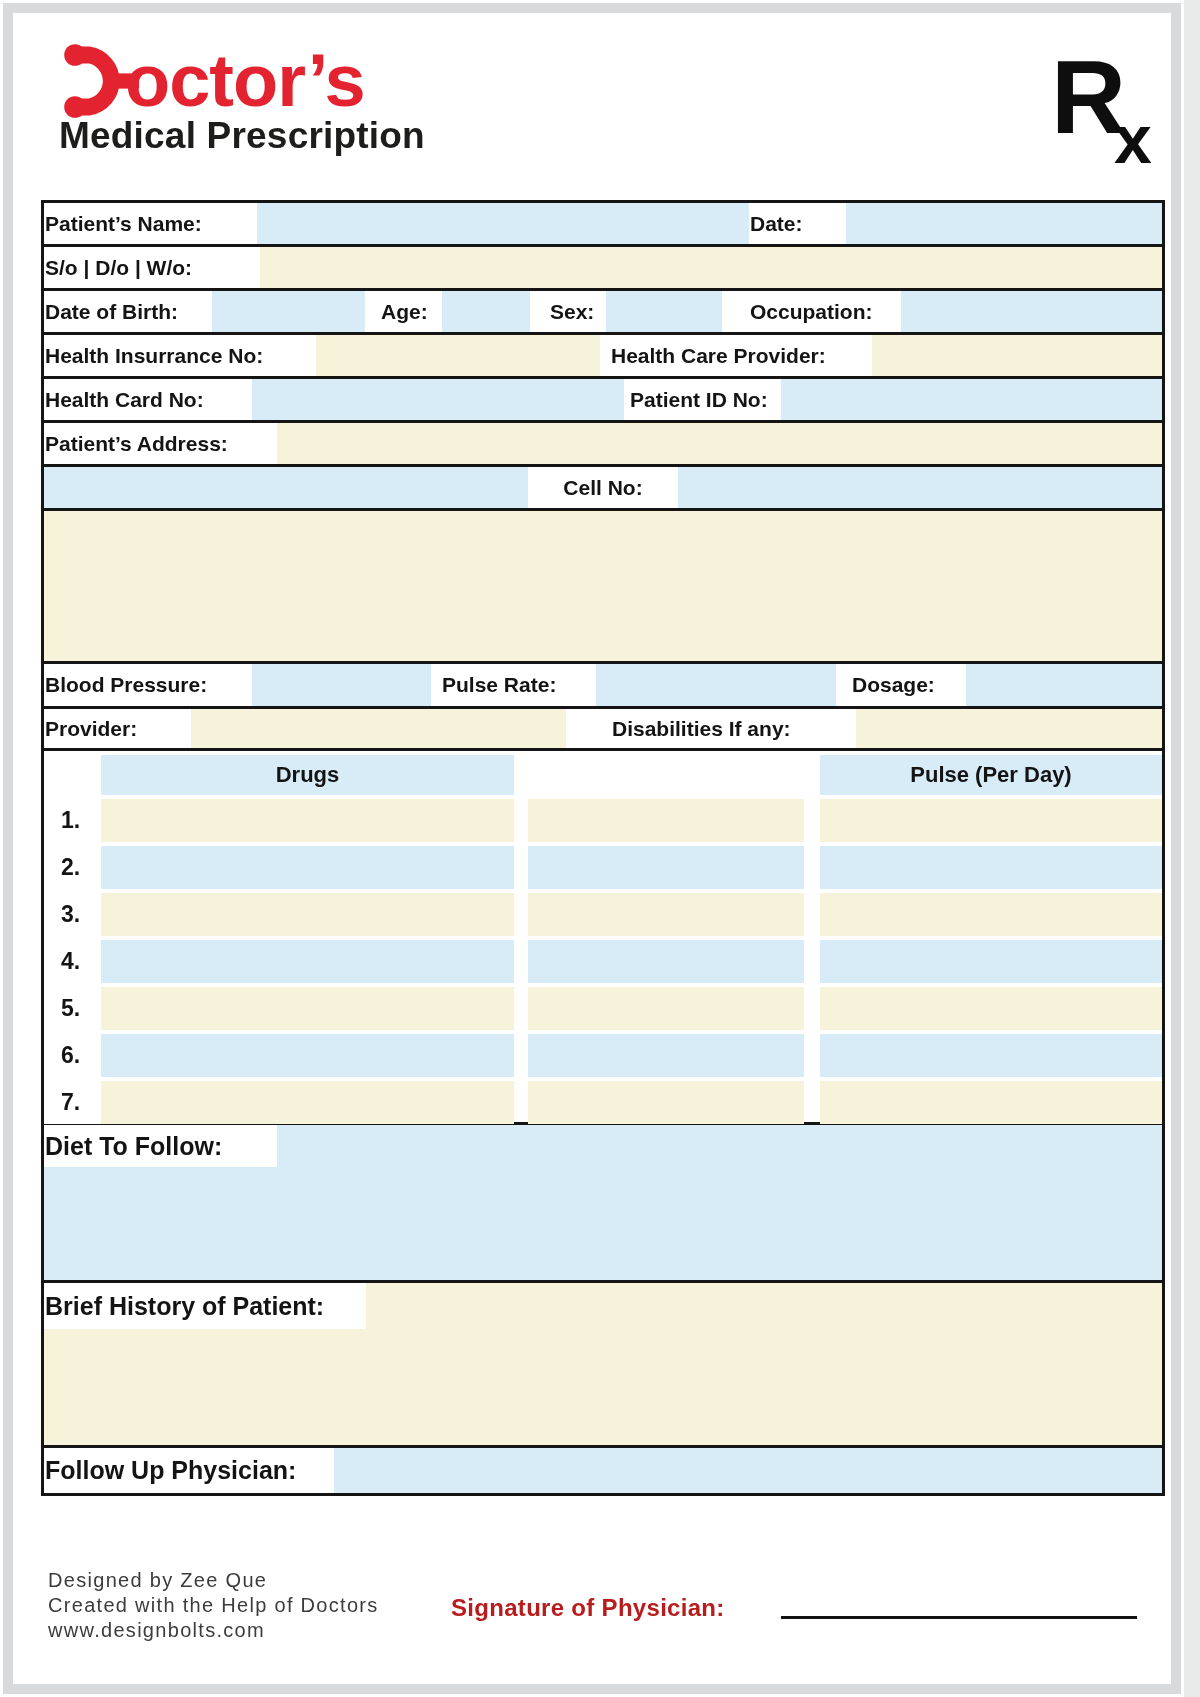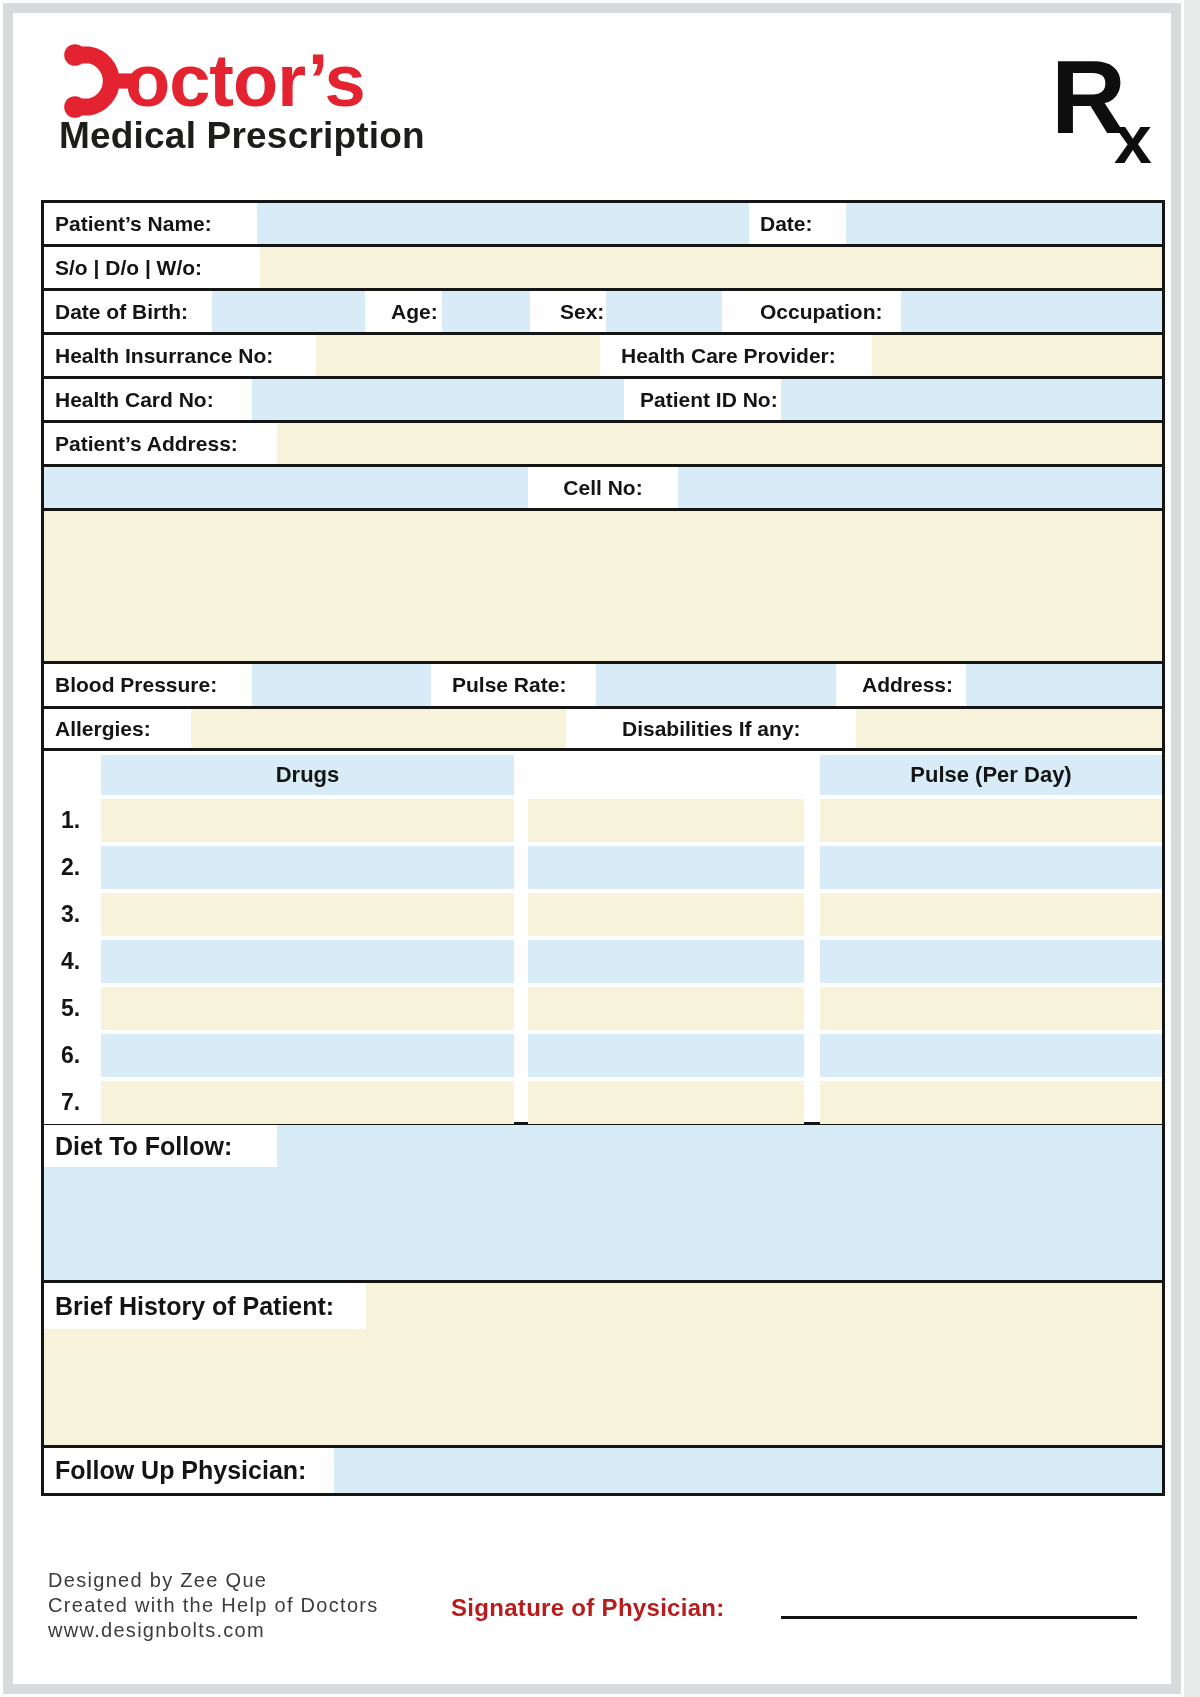--- a/index.html
+++ b/index.html
@@ -33,7 +33,7 @@
   .bg-blue{background:#d7ecf7} .bg-cream{background:#f6f3da} .bg-white{background:#ffffff}
 
   .lbl { position:absolute; top:0; bottom:0; background:#ffffff; display:flex; align-items:center;
-         padding-left:11px; font-weight:bold; font-size:21px; color:#141414; white-space:nowrap; }
+         padding-left:1px; font-weight:bold; font-size:21px; color:#141414; white-space:nowrap; }
   .lbl.center { justify-content:center; padding-left:0; }
   .lbl.part { bottom:auto; }
   .lbl.big { font-size:25px; }

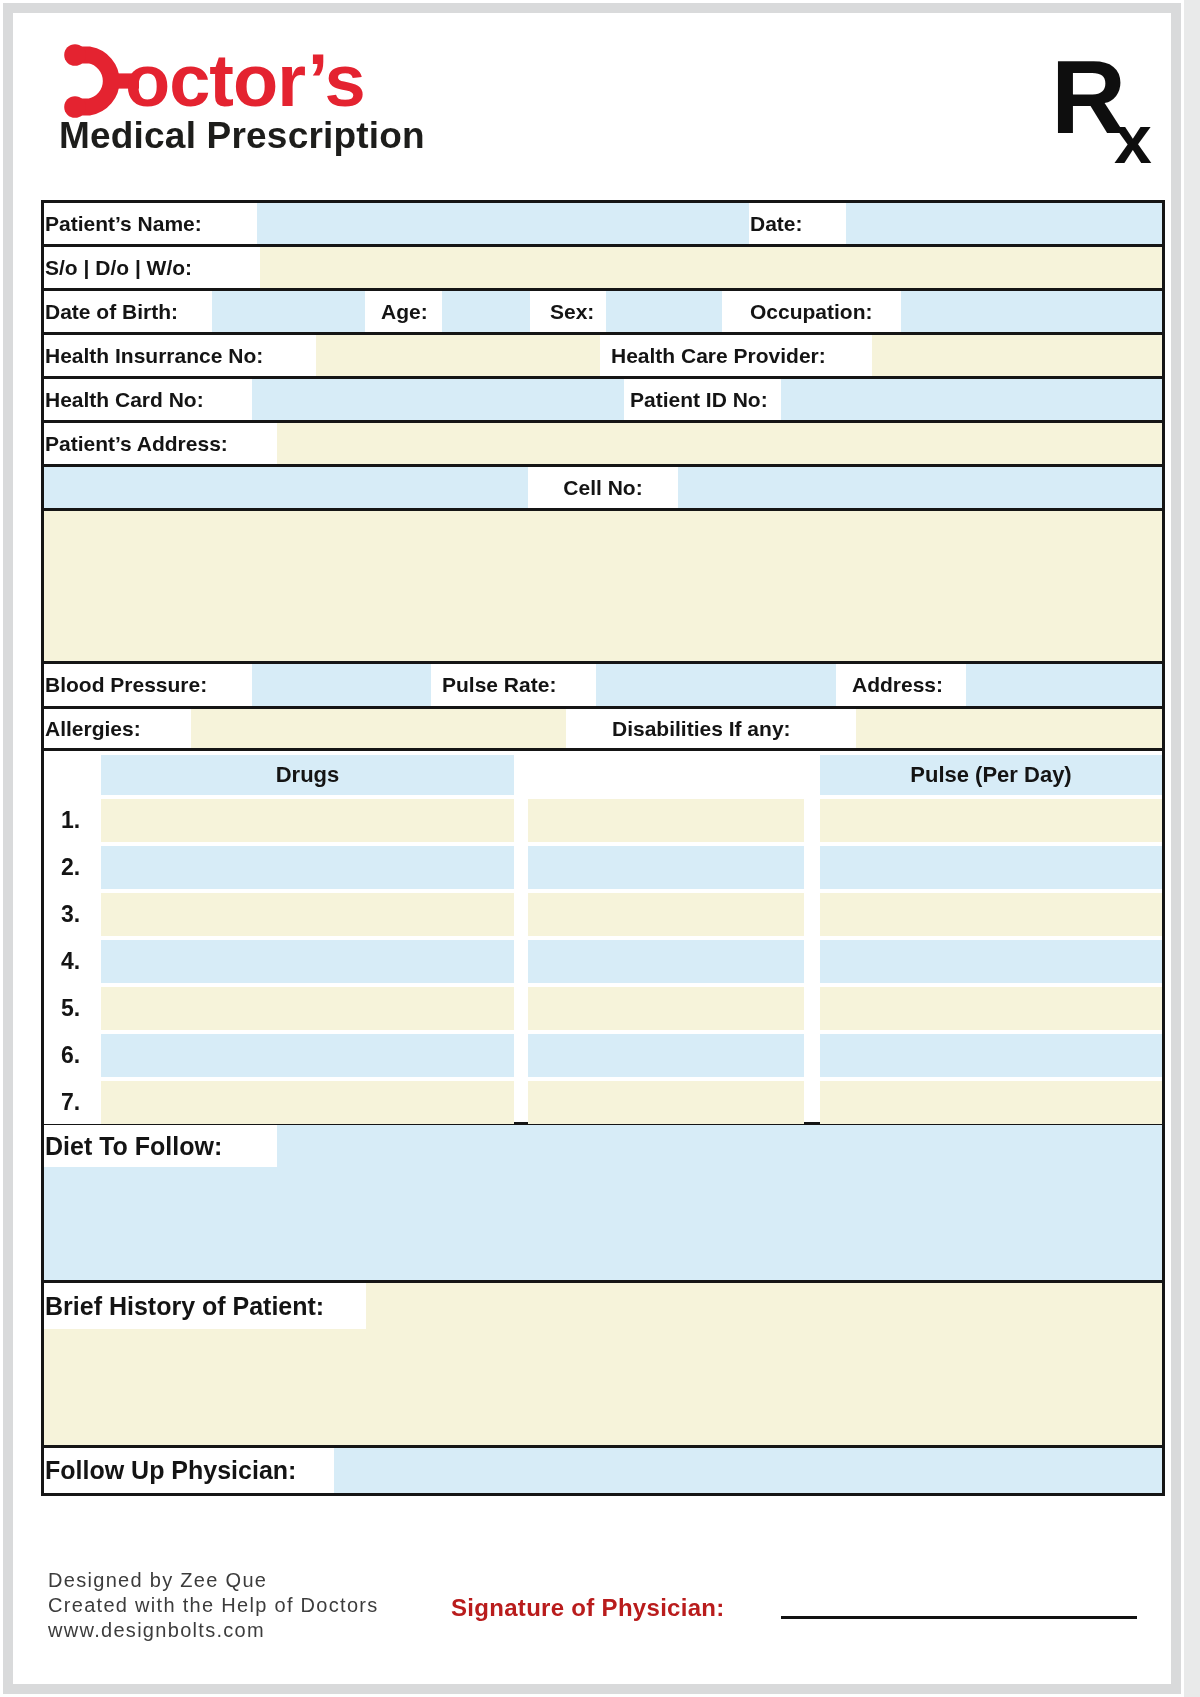--- a/index.html
+++ b/index.html
@@ -163,7 +163,7 @@
       <div class="fld blue r9-f1"></div>
       <div class="lbl r9-l2">Pulse Rate:</div>
       <div class="fld blue r9-f2"></div>
-      <div class="lbl r9-l3">Address:</div>
+      <div class="lbl r9-l3">Dosage:</div>
       <div class="fld blue r9-f3"></div>
     </div>
 

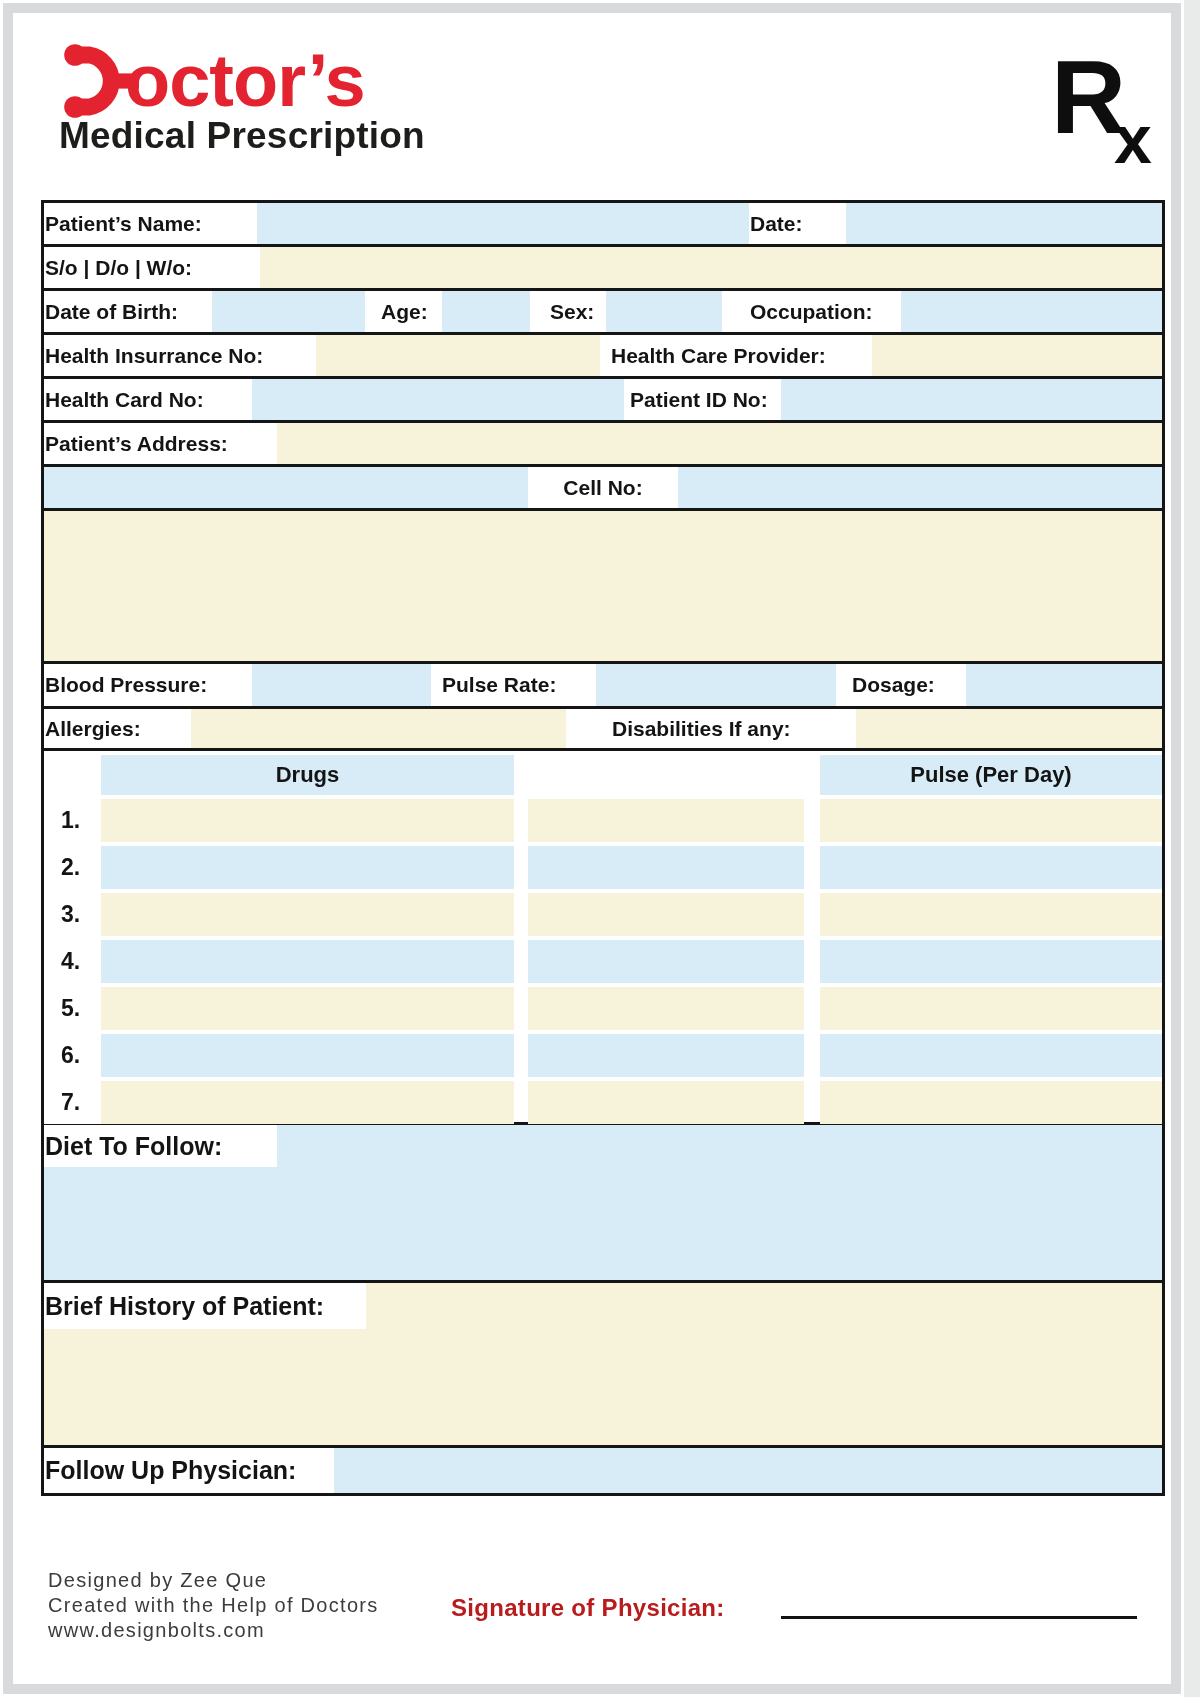--- a/index.html
+++ b/index.html
@@ -168,7 +168,7 @@
     </div>
 
     <div class="row h42 bg-white">
-      <div class="lbl r10-l1">Allergies:</div>
+      <div class="lbl r10-l1">Provider:</div>
       <div class="fld cream r10-f1"></div>
       <div class="lbl r10-l2">Disabilities If any:</div>
       <div class="fld cream r10-f2"></div>

